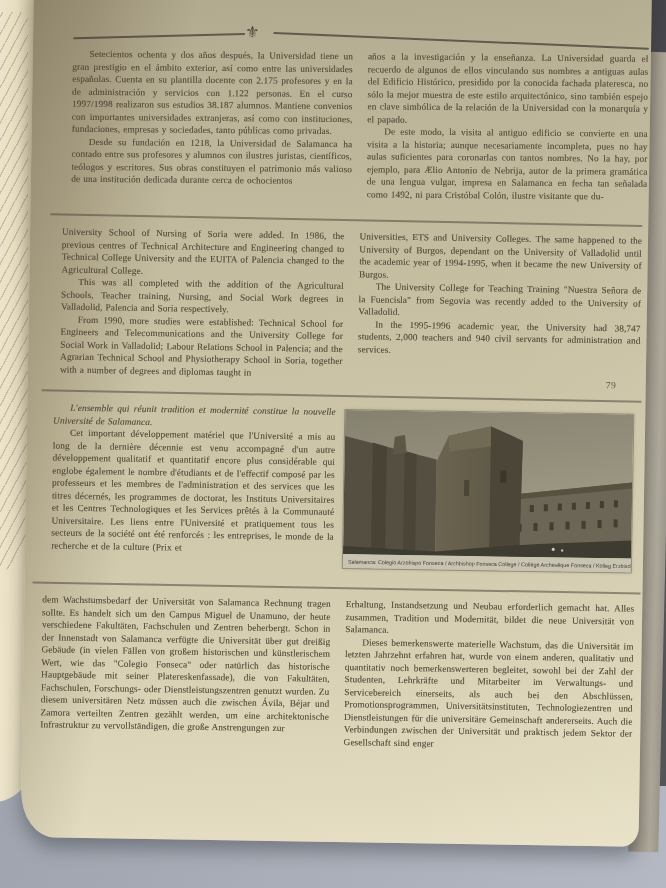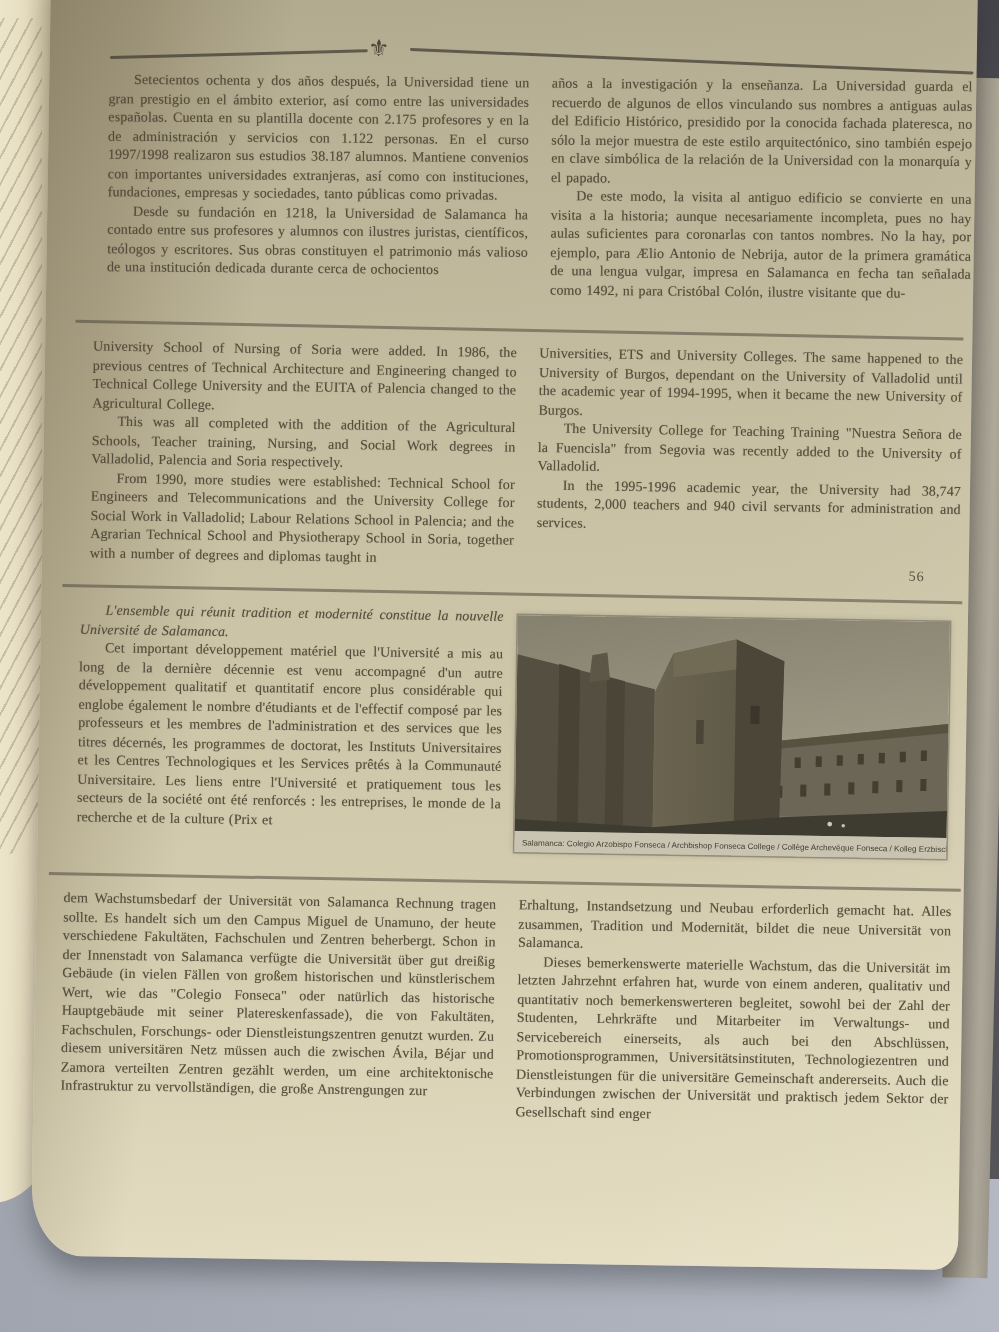--- a/index.html
+++ b/index.html
@@ -142,7 +142,7 @@
       </div>
     </section>
 
-    <div class="page-number">56</div>
+    <div class="page-number">79</div>
 
     <div class="rule rule-2"></div>
 

